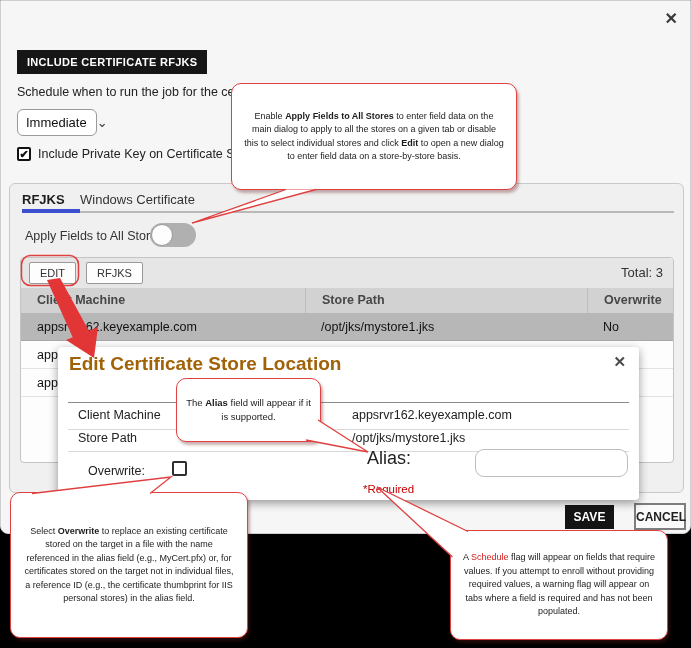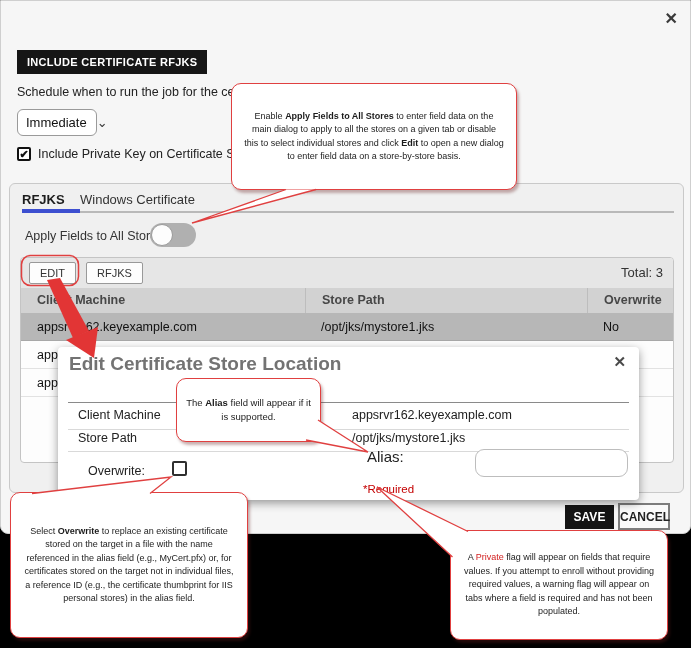--- a/index.html
+++ b/index.html
@@ -63,7 +63,7 @@
   
   .edit-dialog { position:absolute; left:58px; top:347px; width:581px; height:153px; background:#fff;
                  border-radius:4px; box-shadow:0 3px 10px rgba(0,0,0,.4); }
-  .edit-title { position:absolute; left:11px; top:6px; font-size:19px; font-weight:bold; color:#737373; }
+  .edit-title { position:absolute; left:11px; top:6px; font-size:19px; font-weight:bold; color:#a16207; }
   .edit-close { position:absolute; right:13px; top:6px; font-size:15px; font-weight:bold; color:#4a4a4a; cursor:pointer; }
   .hr-dark { position:absolute; left:10px; right:10px; top:55px; height:0; border-top:1px solid #8a8a8a; }
   .hr-light { position:absolute; left:10px; right:10px; height:0; border-top:1px solid #d9d9d9; }

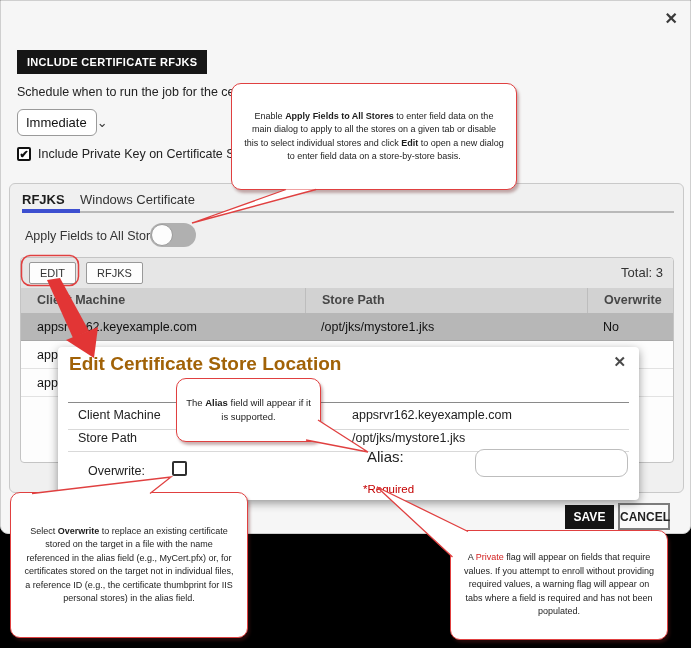--- a/index.html
+++ b/index.html
@@ -72,7 +72,7 @@
   .ov-label { position:absolute; left:30px; top:117px; font-size:12.5px; color:#222; }
   .ov-cb { position:absolute; left:114px; top:114px; width:15px; height:15px; border:2px solid #2f2f2f;
            border-radius:2px; background:#fff; }
-  .alias-label { position:absolute; left:309px; top:101px; font-size:15px; color:#222; }
+  .alias-label { position:absolute; left:309px; top:101px; font-size:18px; color:#222; }
   .req-label { position:absolute; left:305px; top:136px; font-size:11.5px; color:#c40000; }
   .alias-input { position:absolute; left:417px; top:102px; width:153px; height:28px; border:1px solid #bdbdbd;
                  border-radius:9px; background:#fff; padding:0 8px; font-size:12px; }

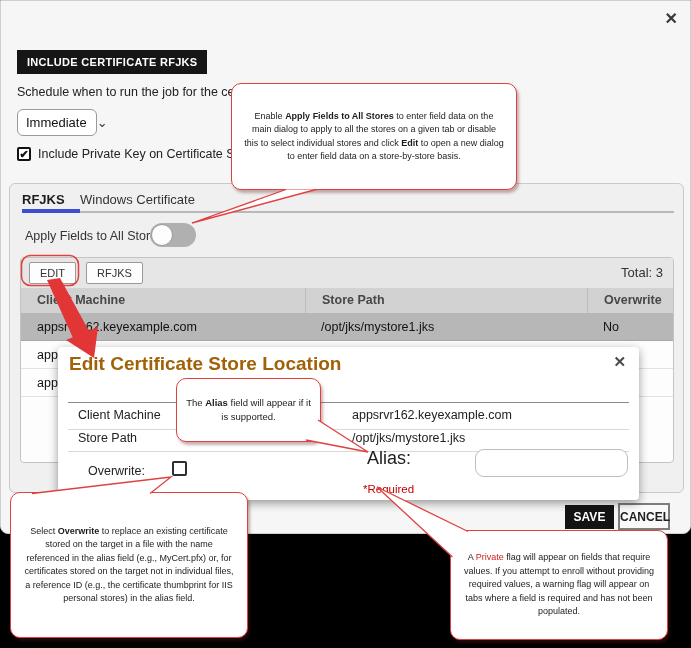--- a/index.html
+++ b/index.html
@@ -57,7 +57,7 @@
   
   .save-btn { position:absolute; left:564px; top:504px; width:49px; height:24px; background:#141414;
               color:#fff; font-size:12px; font-weight:bold; border:1px solid #141414; }
-  .cancel-btn { position:absolute; left:617px; top:502px; width:52px; height:27px; background:#fafafa;
+  .cancel-btn { position:absolute; left:633px; top:502px; width:52px; height:27px; background:#fafafa;
                 color:#222; font-size:12px; font-weight:bold; border:2px solid #7d7d7d; }
 
   

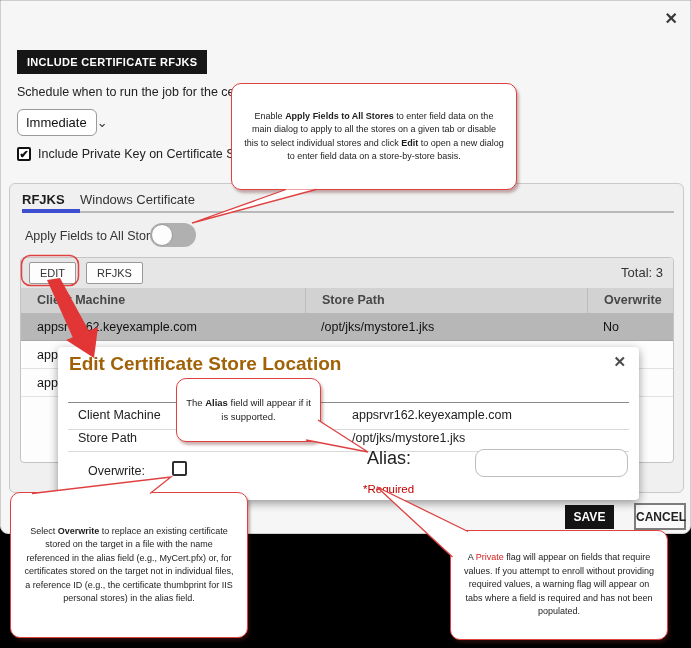--- a/index.html
+++ b/index.html
@@ -189,7 +189,7 @@
     <div class="txt"><span>Select </span><span style="font-weight: bold;">Overwrite</span><span> to replace an existing certificate stored on the target in a file with the name referenced in the alias field (e.g., MyCert.pfx) or, for certificates stored on the target not in individual files, a reference ID (e.g., the certificate thumbprint for IIS personal stores) in the alias field.</span></div>
   </div>
   <div class="callout co-required">
-    <div class="txt"><span>A </span><span style="color: rgb(210, 31, 31);">Private</span><span> flag will appear on fields that require values. If you attempt to enroll without providing required values, a warning flag will appear on tabs where a field is required and has not been populated.</span></div>
+    <div class="txt"><span>A </span><span style="color: rgb(210, 31, 31);">Schedule</span><span> flag will appear on fields that require values. If you attempt to enroll without providing required values, a warning flag will appear on tabs where a field is required and has not been populated.</span></div>
   </div>
 
   <svg id="overlay" viewBox="0 0 691 648">

